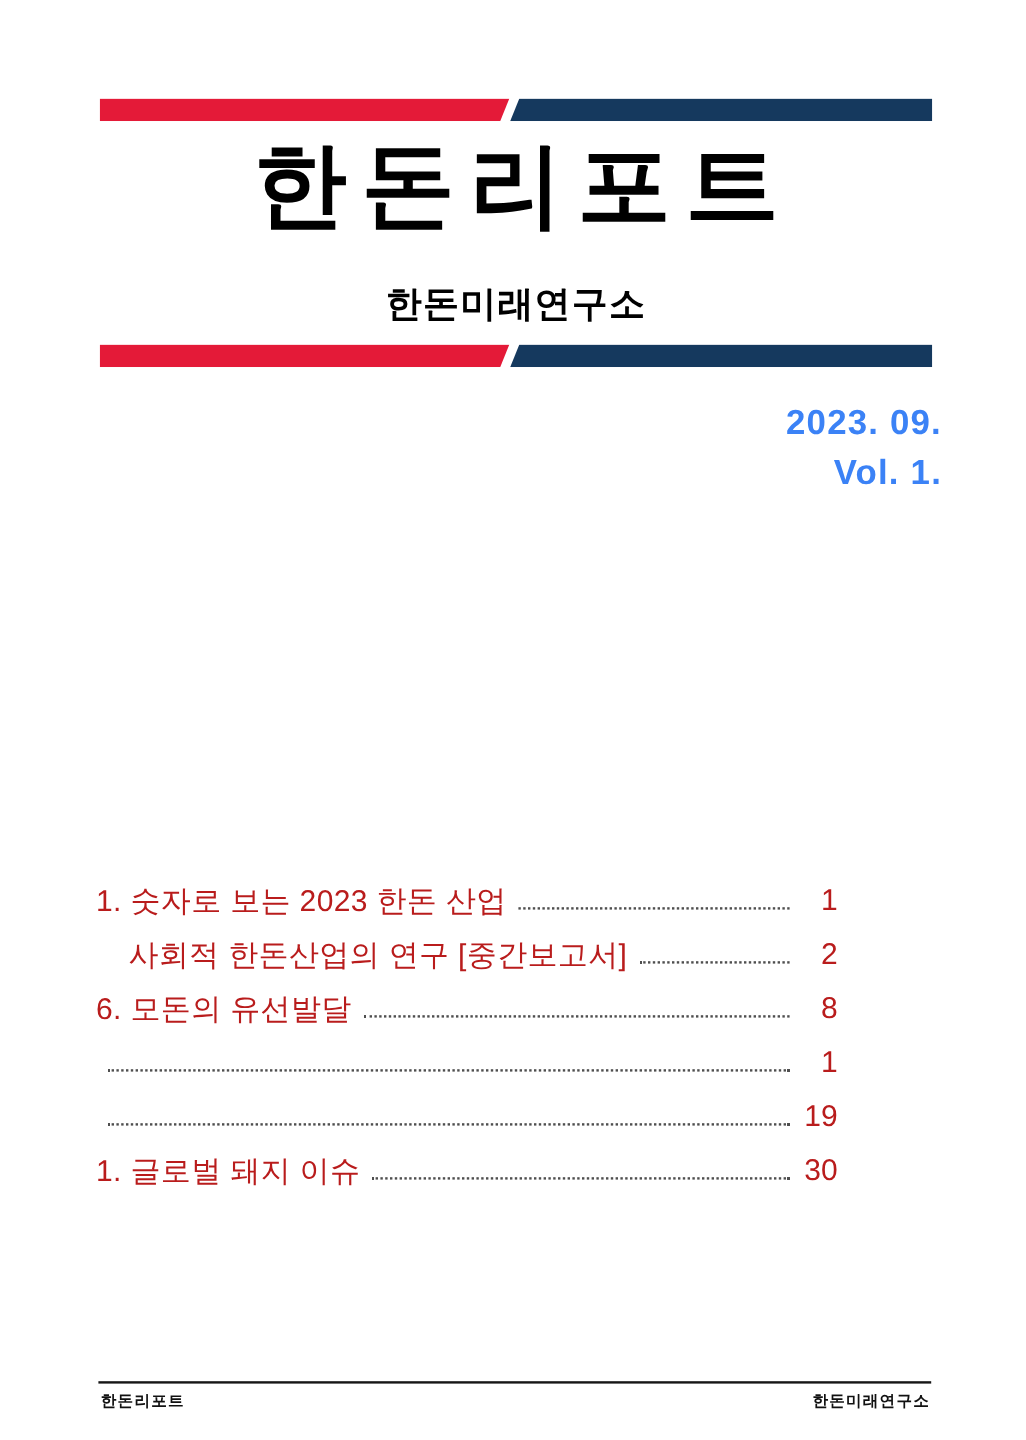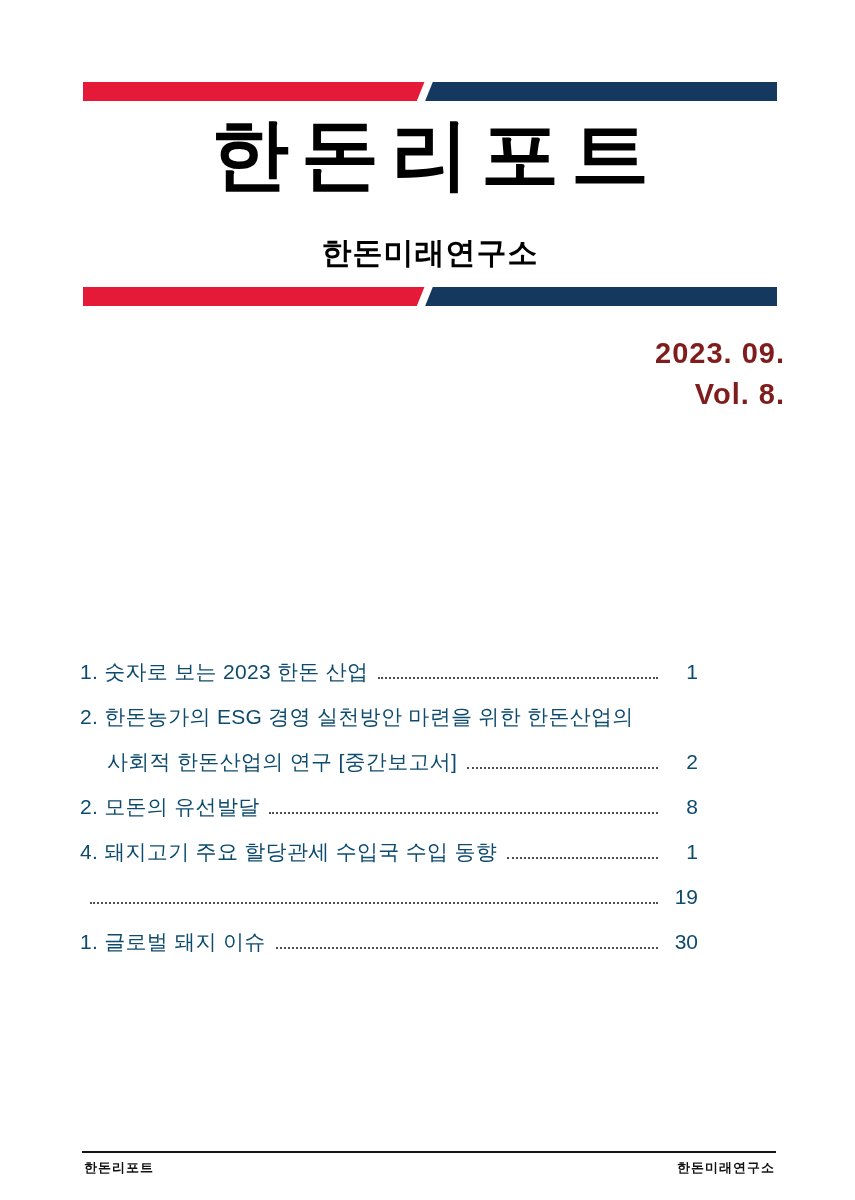--- a/index.html
+++ b/index.html
@@ -31,7 +31,7 @@
   .issue {
     position:absolute; top:333px; right:70px;
     text-align:right; font-size:29px; font-weight:700;
-    color:#7f1d1d; line-height:41px; letter-spacing:1px;
+    color:#3b82f6; line-height:41px; letter-spacing:1px;
   }
   .toc {
     position:absolute; top:649px; left:80px; width:618px;

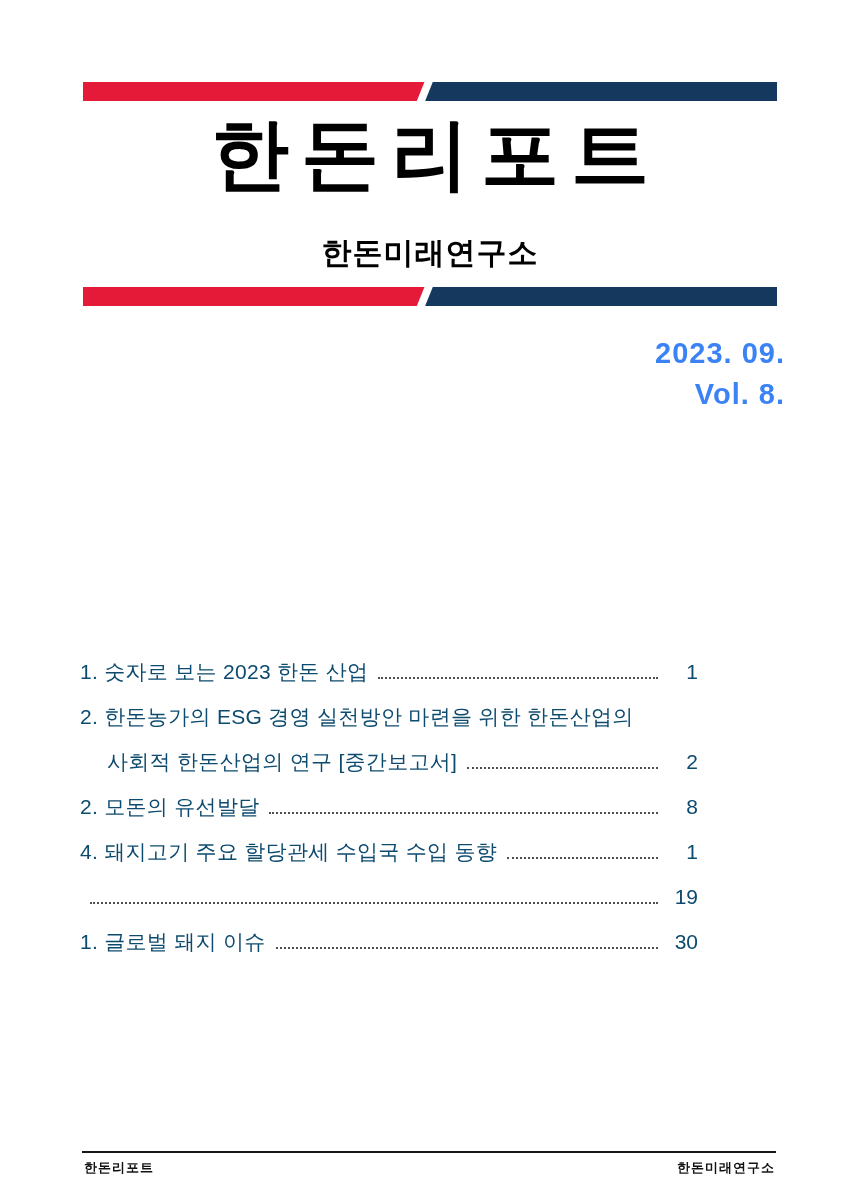--- a/index.html
+++ b/index.html
@@ -77,7 +77,7 @@
 
   <div class="issue">
     <div>2023. 09.</div>
-    <div>Vol. 8.</div>
+    <div>Vol. 1.</div>
   </div>
 
   <div class="toc">

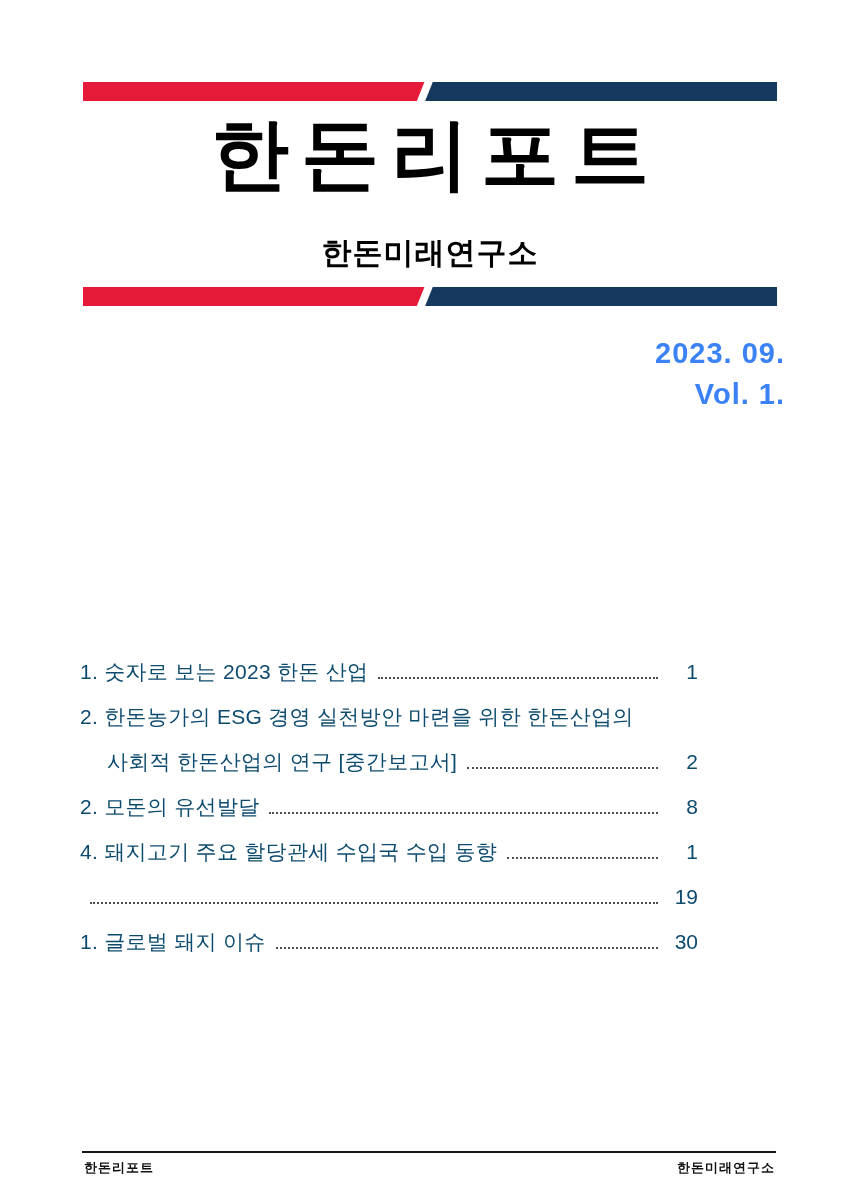--- a/index.html
+++ b/index.html
@@ -34,8 +34,8 @@
     color:#3b82f6; line-height:41px; letter-spacing:1px;
   }
   .toc {
-    position:absolute; top:649px; left:80px; width:618px;
-    font-size:21px; color:#0c4a6e;
+    position:absolute; top:728px; left:80px; width:618px;
+    font-size:25px; color:#b91c1c;
   }
   .toc-row { display:flex; align-items:center; height:45px; white-space:nowrap; }
   .toc-indent { display:inline-block; width:27px; flex:0 0 27px; }

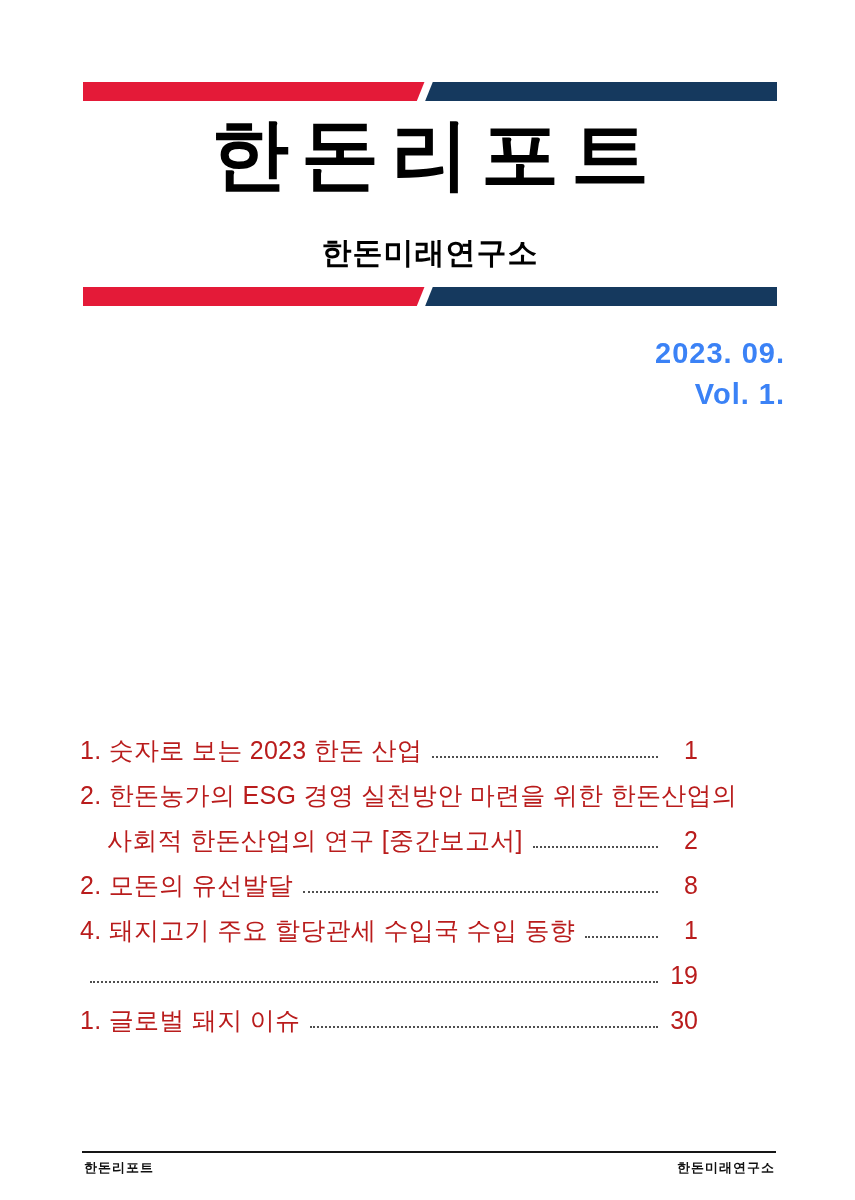--- a/index.html
+++ b/index.html
@@ -87,9 +87,6 @@
         <span class="toc-page">1</span>
       </div>
       <div class="toc-row">
-        <span class="toc-label">2. 한돈농가의 ESG 경영 실천방안 마련을 위한 한돈산업의</span>
-      </div>
-      <div class="toc-row">
         <span class="toc-indent"></span>
         <span class="toc-label">사회적 한돈산업의 연구 [중간보고서]</span>
         <span class="toc-leader"></span>

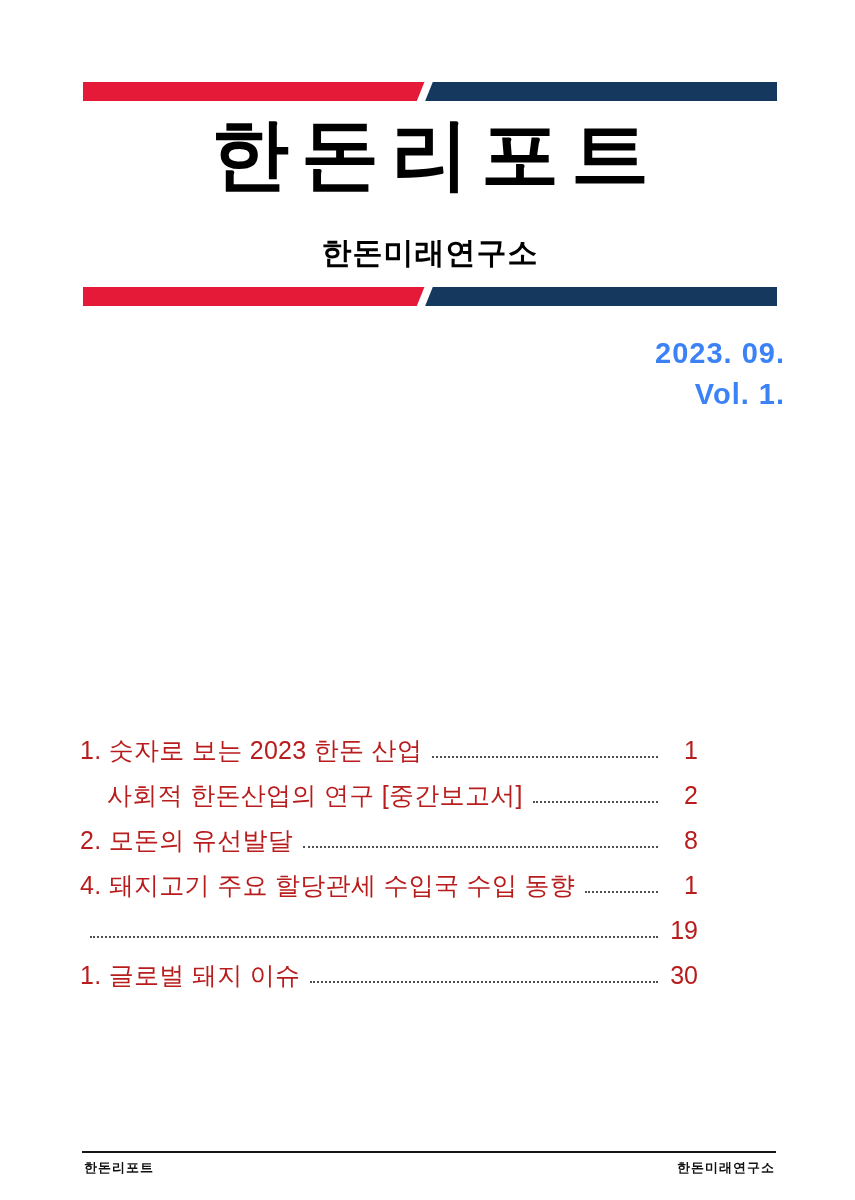--- a/index.html
+++ b/index.html
@@ -93,7 +93,7 @@
         <span class="toc-page">2</span>
       </div>
       <div class="toc-row">
-        <span class="toc-label">2. 모돈의 유선발달</span>
+        <span class="toc-label">6. 모돈의 유선발달</span>
         <span class="toc-leader"></span>
         <span class="toc-page">8</span>
       </div>

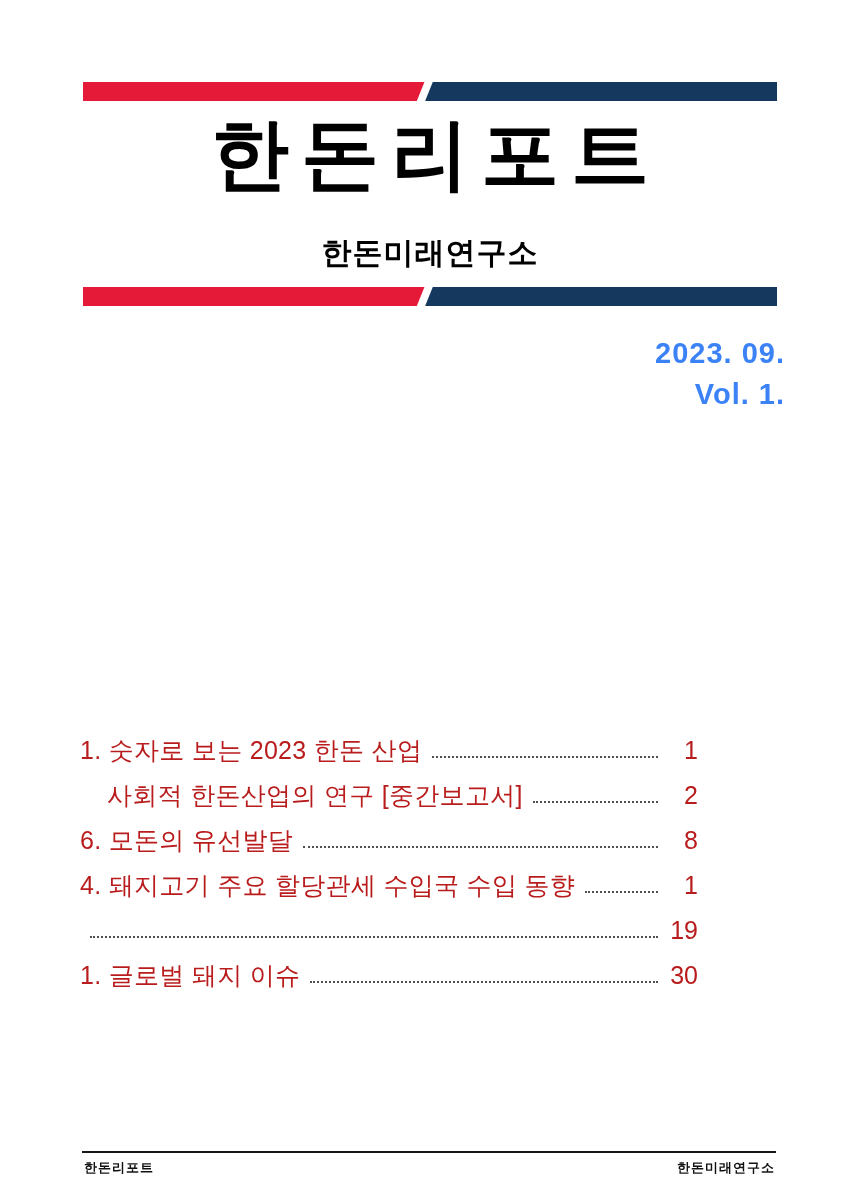--- a/index.html
+++ b/index.html
@@ -98,7 +98,6 @@
         <span class="toc-page">8</span>
       </div>
       <div class="toc-row">
-        <span class="toc-label">4. 돼지고기 주요 할당관세 수입국 수입 동향</span>
         <span class="toc-leader"></span>
         <span class="toc-page">1</span>
       </div>

